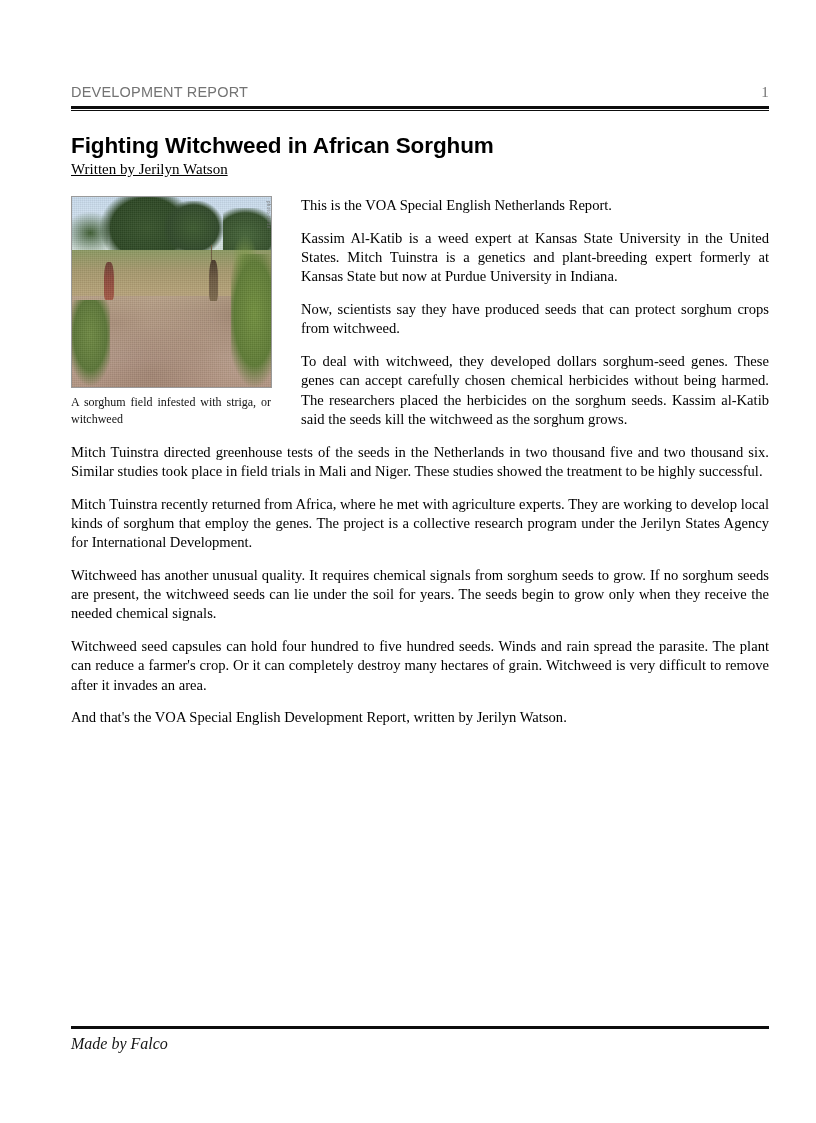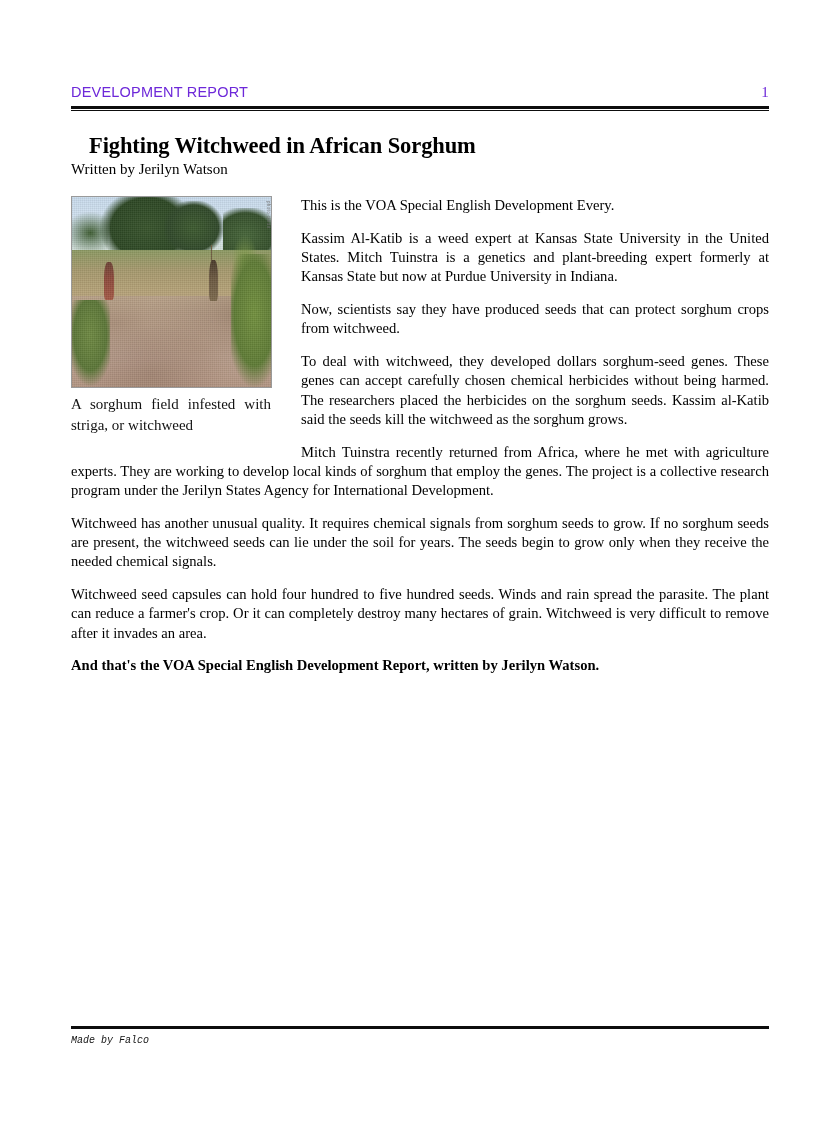--- a/index.html
+++ b/index.html
@@ -37,7 +37,7 @@
     font-family: "Liberation Sans", sans-serif;
     font-size: 14.5px;
     letter-spacing: 0.2px;
-    color: #6d28d9;
+    color: #737373;
   }
   .header-title { white-space: nowrap; }
   .header-page {

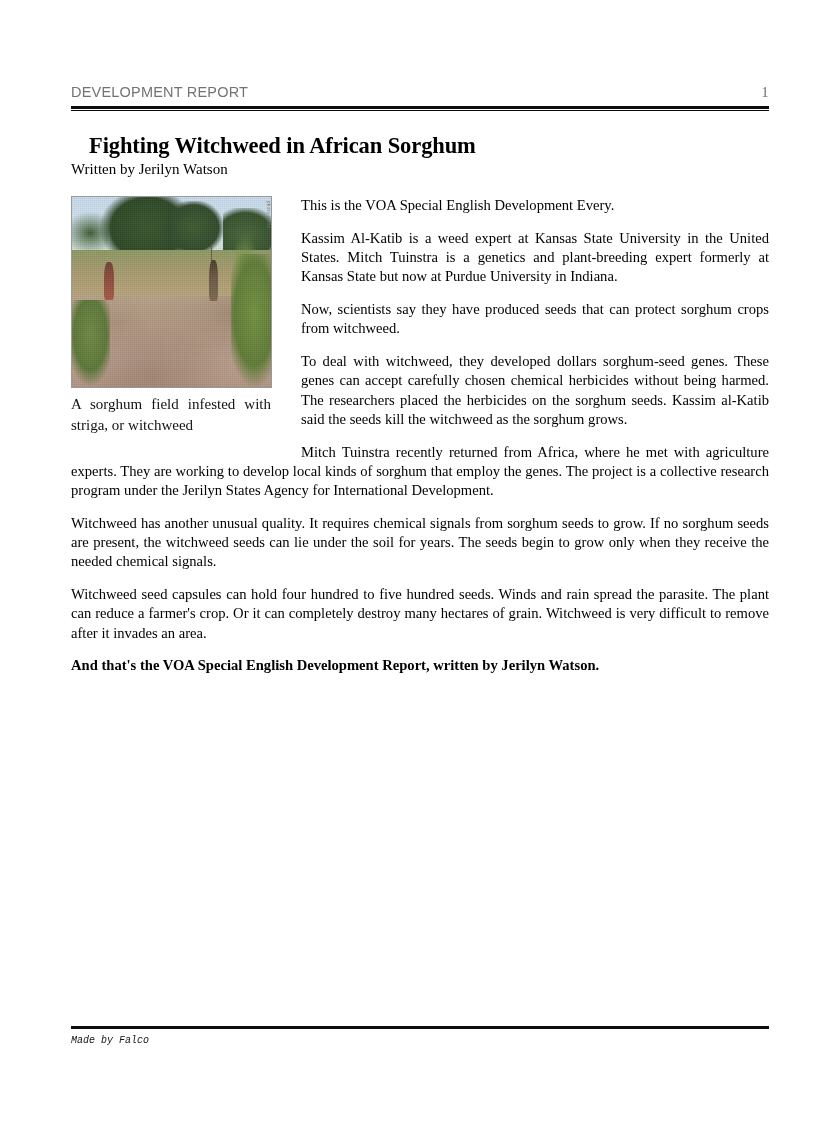--- a/index.html
+++ b/index.html
@@ -59,12 +59,11 @@
     top: 118px;
     left: 0;
     width: 698px;
-    font-family: Liberation Serif, serif;
+    font-family: Liberation Sans, sans-serif;
     font-weight: bold;
     font-size: 22.5px;
     letter-spacing: -0.1px;
     line-height: 1.15;
-    margin-left: 18px;
   }
   .byline {
     position: absolute;

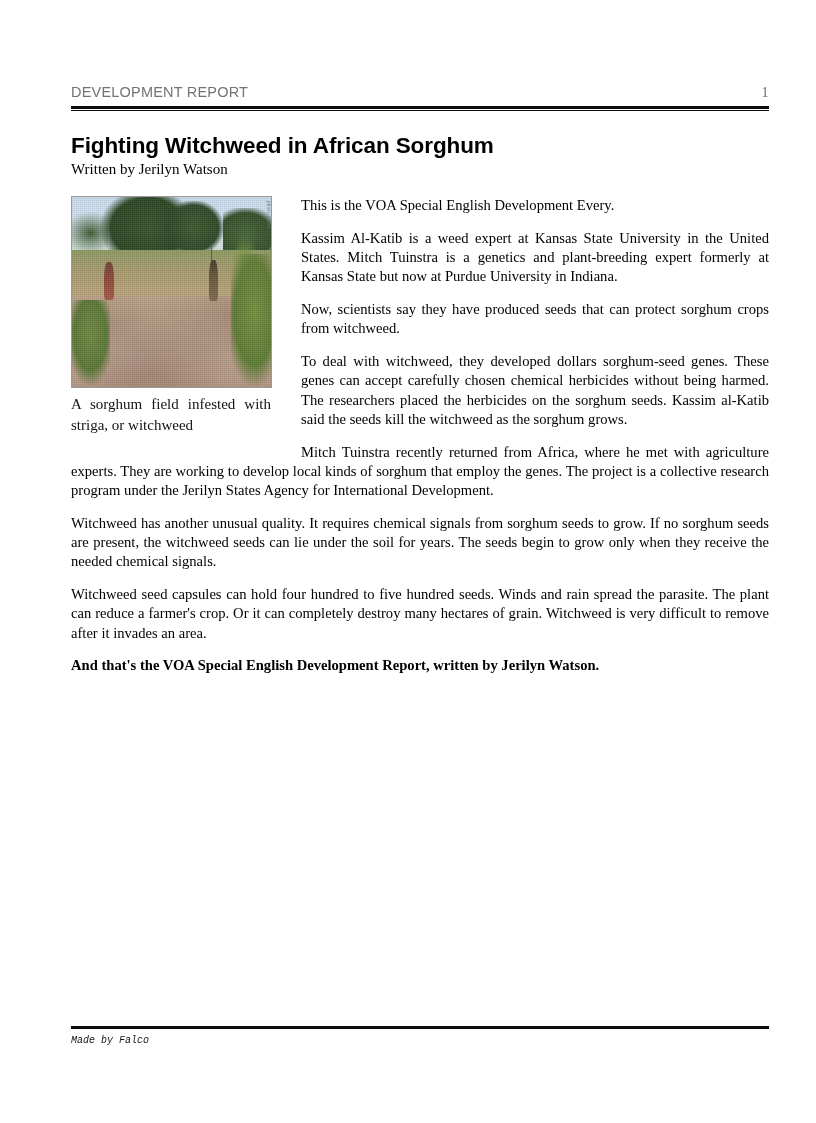--- a/index.html
+++ b/index.html
@@ -72,6 +72,7 @@
     width: 698px;
     font-size: 15px;
     line-height: 1.3;
+    text-decoration: underline;
   }
 
   

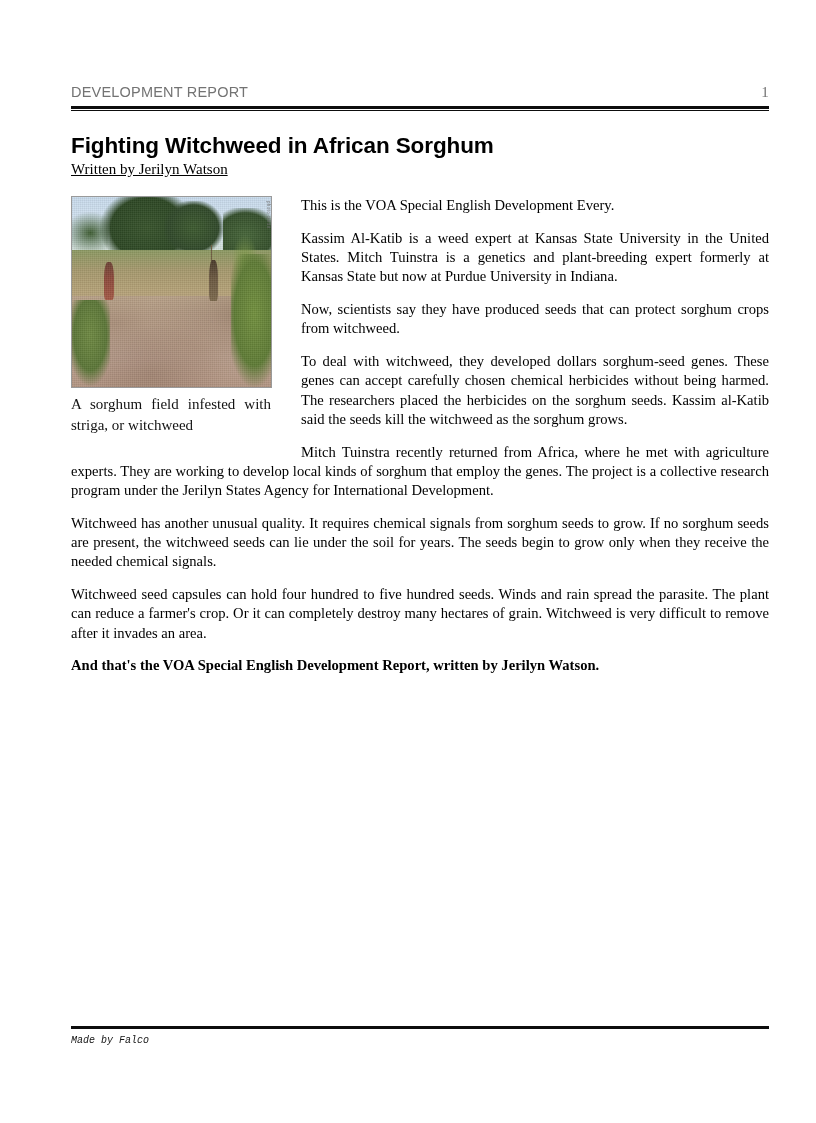--- a/index.html
+++ b/index.html
@@ -261,7 +261,7 @@
       <figcaption class="figcaption">A sorghum field infested with striga, or witchweed</figcaption>
     </figure>
 
-    <p>This is the VOA Special English Development Every.</p>
+    <p>This is the VOA Special English Netherlands Report.</p>
     <p>Kassim Al-Katib is a weed expert at Kansas State University in the United States. Mitch Tuinstra is a genetics and plant-breeding expert formerly at Kansas State but now at Purdue University in Indiana.</p>
     <p>Now, scientists say they have produced seeds that can protect sorghum crops from witchweed.</p>
     <p>To deal with witchweed, they developed dollars sorghum-seed genes. These genes can accept carefully chosen chemical herbicides without being harmed. The researchers placed the herbicides on the sorghum seeds. Kassim al-Katib said the seeds kill the witchweed as the sorghum grows.</p>

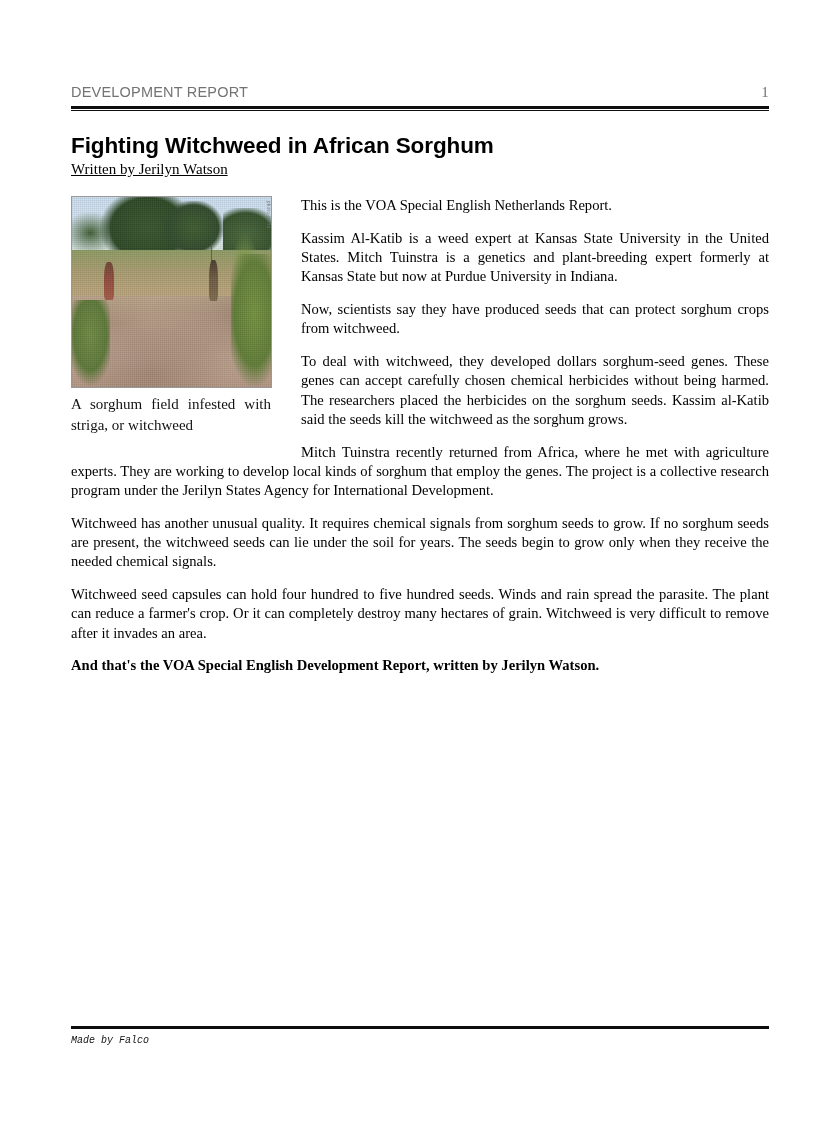--- a/index.html
+++ b/index.html
@@ -194,7 +194,7 @@
   .figcaption {
     margin-top: 6px;
     width: 200px;
-    font-size: 15px;
+    font-size: 12px;
     line-height: 1.42;
     text-align: justify;
     color: #121212;

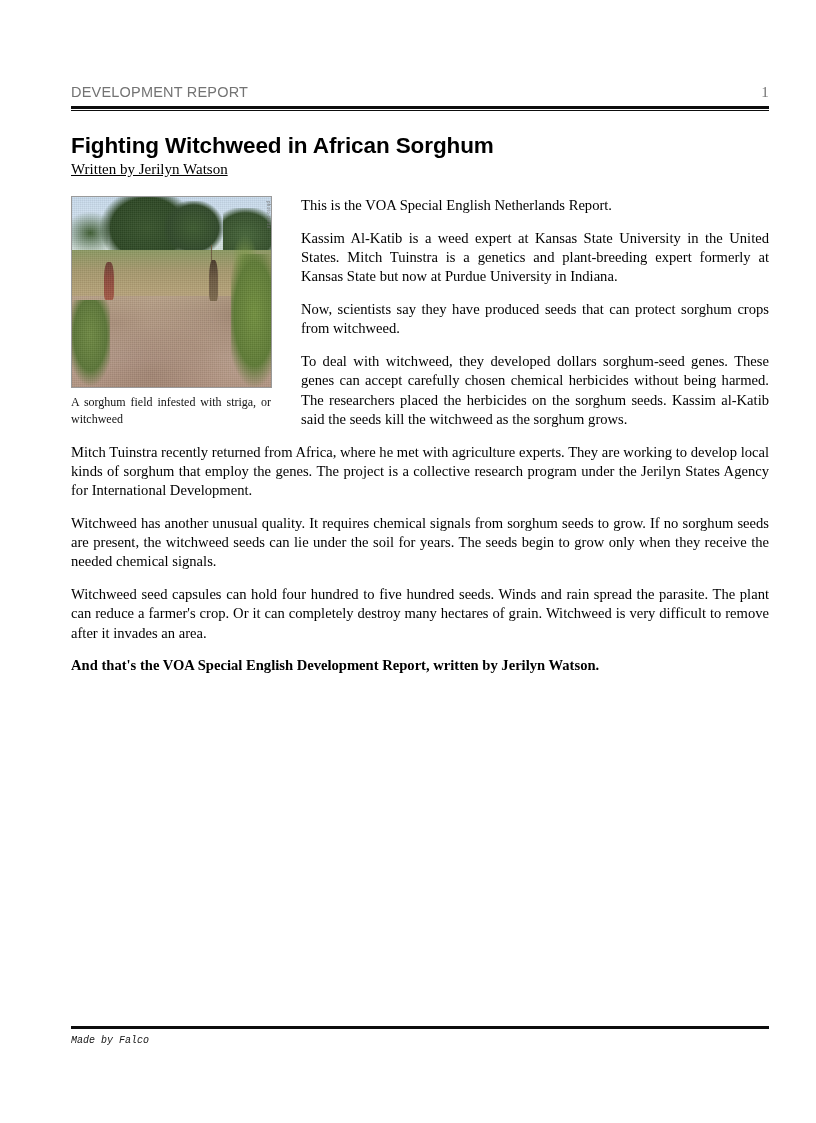--- a/index.html
+++ b/index.html
@@ -265,6 +265,7 @@
     <p>Kassim Al-Katib is a weed expert at Kansas State University in the United States. Mitch Tuinstra is a genetics and plant-breeding expert formerly at Kansas State but now at Purdue University in Indiana.</p>
     <p>Now, scientists say they have produced seeds that can protect sorghum crops from witchweed.</p>
     <p>To deal with witchweed, they developed dollars sorghum-seed genes. These genes can accept carefully chosen chemical herbicides without being harmed. The researchers placed the herbicides on the sorghum seeds. Kassim al-Katib said the seeds kill the witchweed as the sorghum grows.</p>
+    <p>Mitch Tuinstra directed greenhouse tests of the seeds in the Netherlands in two thousand five and two thousand six. Similar studies took place in field trials in Mali and Niger. These studies showed the treatment to be highly successful.</p>
     <p>Mitch Tuinstra recently returned from Africa, where he met with agriculture experts. They are working to develop local kinds of sorghum that employ the genes. The project is a collective research program under the Jerilyn States Agency for International Development.</p>
     <p>Witchweed has another unusual quality. It requires chemical signals from sorghum seeds to grow. If no sorghum seeds are present, the witchweed seeds can lie under the soil for years. The seeds begin to grow only when they receive the needed chemical signals.</p>
     <p>Witchweed seed capsules can hold four hundred to five hundred seeds. Winds and rain spread the parasite. The plant can reduce a farmer's crop. Or it can completely destroy many hectares of grain. Witchweed is very difficult to remove after it invades an area.</p>

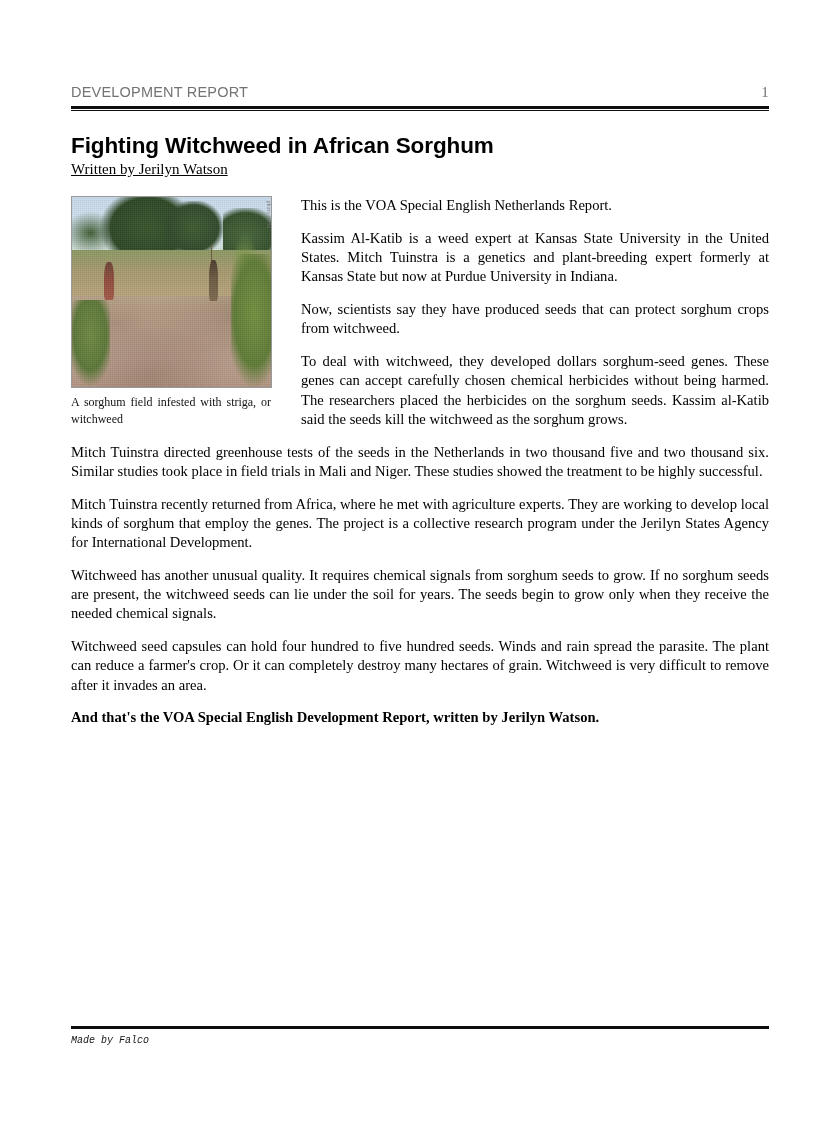--- a/index.html
+++ b/index.html
@@ -88,7 +88,7 @@
   .article p {
     margin: 0 0 13.5px 0;
   }
-  .article p:last-child { margin-bottom: 0; font-weight: bold; }
+  .article p:last-child { margin-bottom: 0; }
 
   
   .figure {

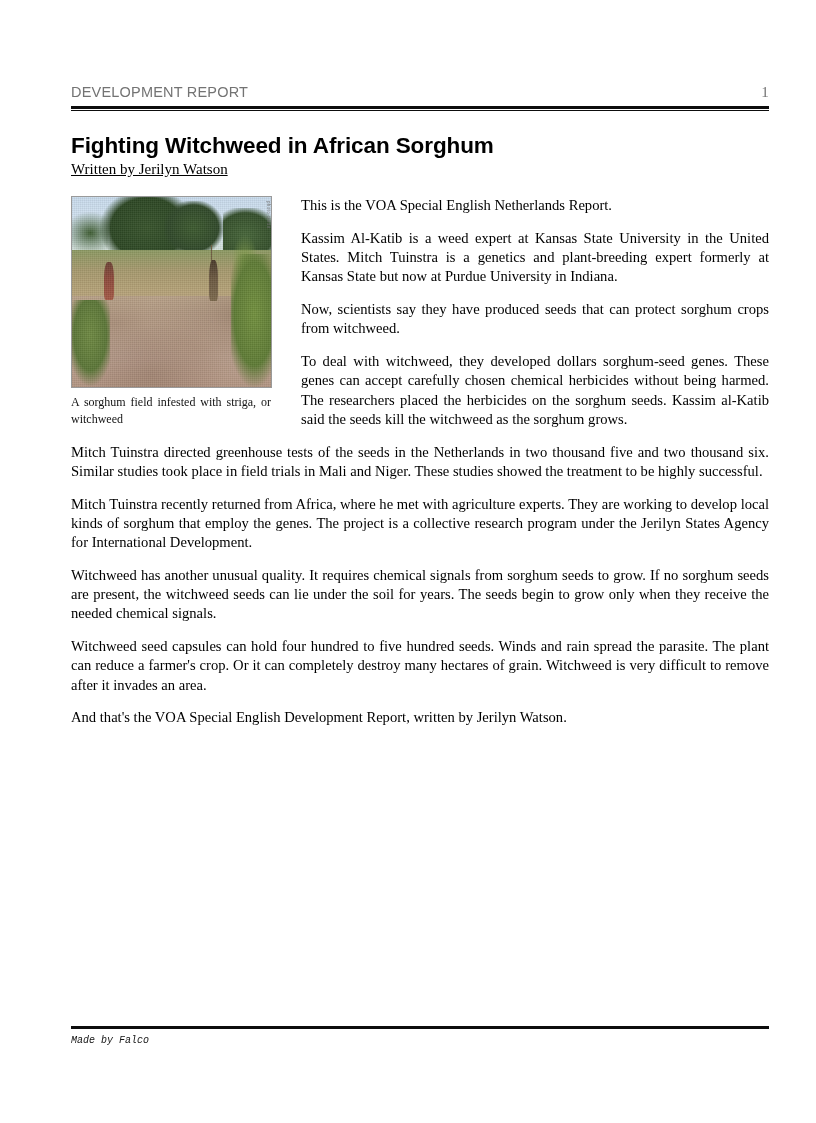--- a/index.html
+++ b/index.html
@@ -214,9 +214,9 @@
   }
   .footer-text {
     margin-top: 6px;
-    font-family: Liberation Mono, monospace;
+    font-family: Liberation Serif, serif;
     font-style: italic;
-    font-size: 10px;
+    font-size: 16px;
     color: #141414;
   }
 </style>

